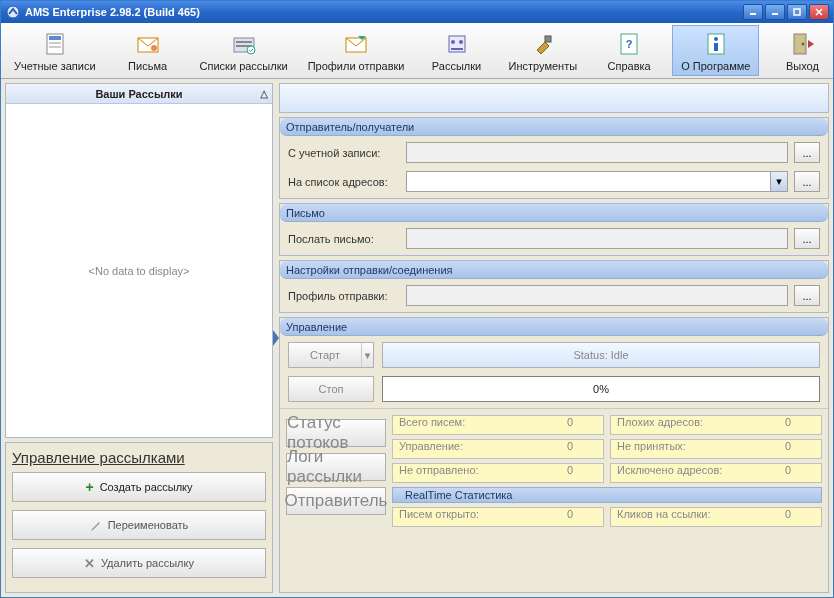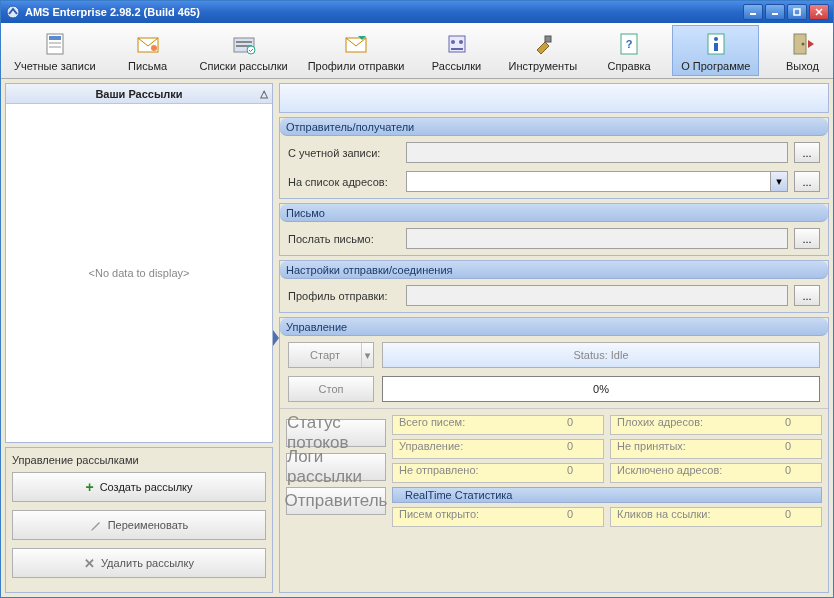--- a/index.html
+++ b/index.html
@@ -22,7 +22,7 @@
 .panel-header .collapse { position: absolute; right: 4px; font-size: 10px; color: #666; cursor: pointer; }
 .mailings-list { flex: 1; display: flex; align-items: center; justify-content: center; color: #888; }
 .group-box { border: 1px solid #a9b8d8; padding: 6px; background: #ece9d8; }
-.group-box .group-title { font-size: 11px; color: #333; margin-bottom: 6px; }
+.group-box .group-title { font-size: 15px; color: #333; margin-bottom: 6px; text-decoration: underline; }
 .action-btn { display: flex; align-items: center; justify-content: center; gap: 6px; height: 30px; border: 1px solid #b0b0b0; background: linear-gradient(to bottom,#fdfdfd,#e4e4e4); margin-bottom: 8px; cursor: pointer; color: #555; }
 .action-btn.primary { color: #222; }
 .splitter { width: 6px; display: flex; align-items: center; justify-content: center; cursor: col-resize; }

